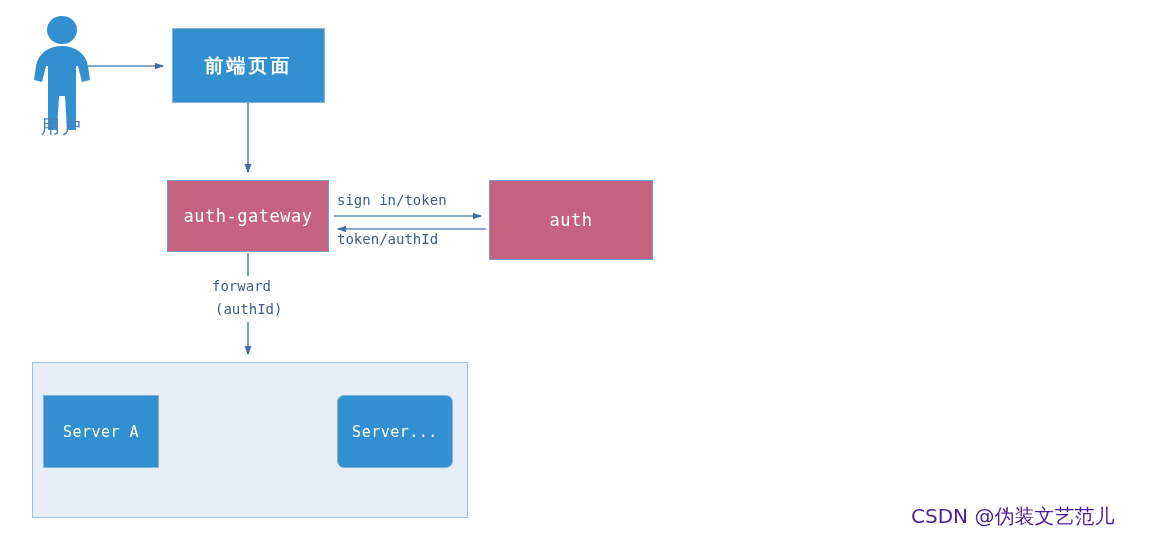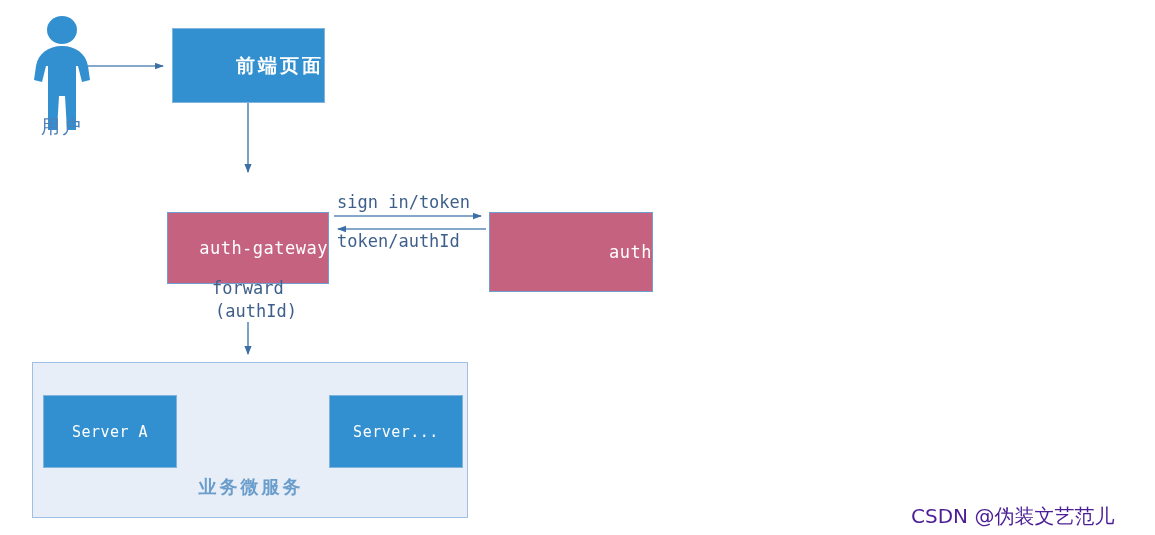--- a/index.html
+++ b/index.html
@@ -22,7 +22,7 @@
     box-sizing: border-box;
     display: flex;
     align-items: center;
-    justify-content: flex-end;
+    justify-content: center;
     color: #ffffff;
     letter-spacing: 0.5px;
   }

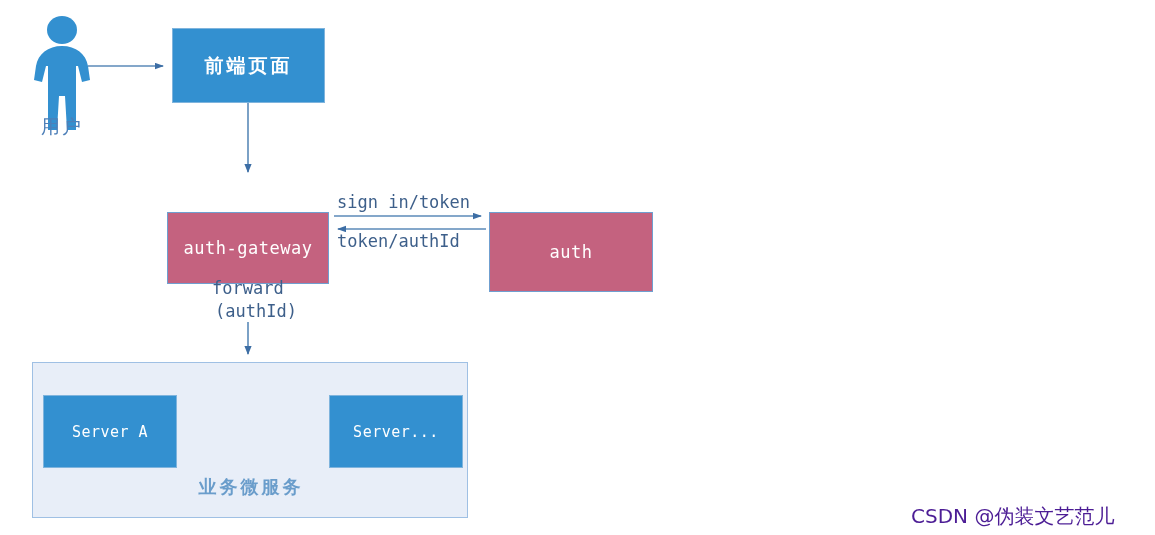--- a/index.html
+++ b/index.html
@@ -141,7 +141,7 @@
     position: absolute;
     color: #3d5f8a;
     font-family: "DejaVu Sans Mono", "Liberation Mono", monospace;
-    font-size: 17px;
+    font-size: 14px;
     white-space: nowrap;
   }
   #label-signin  { left: 337px; top: 192px; }

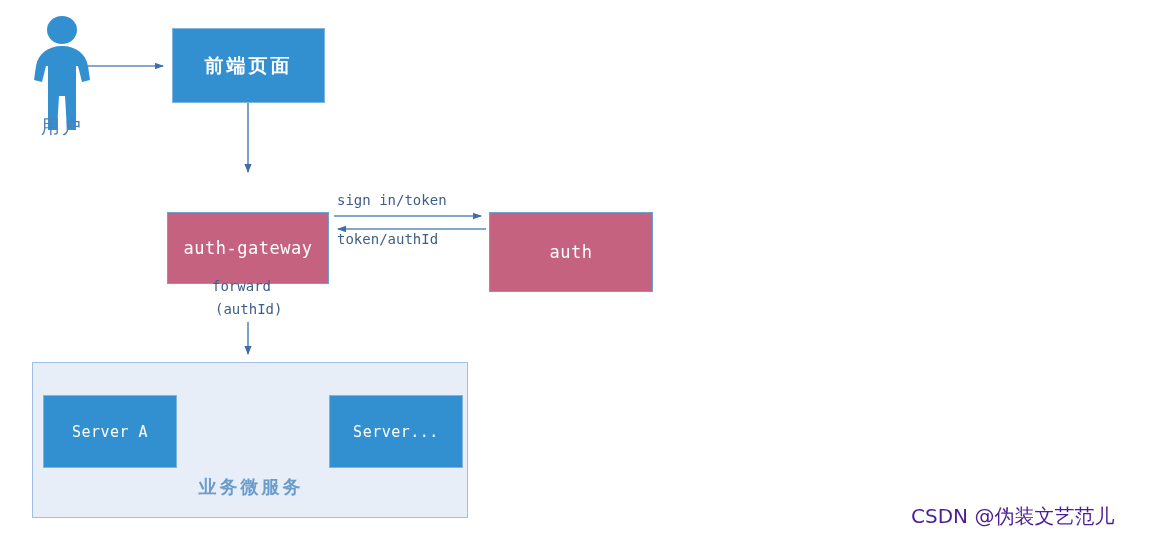--- a/index.html
+++ b/index.html
@@ -33,7 +33,6 @@
   .node-pink {
     background: #c4627f;
     border: 1px solid #6f9fd0;
-    margin-top: 32px;
   }
   .label-cn {
     font-family: "DejaVu Serif", "Liberation Serif", serif;

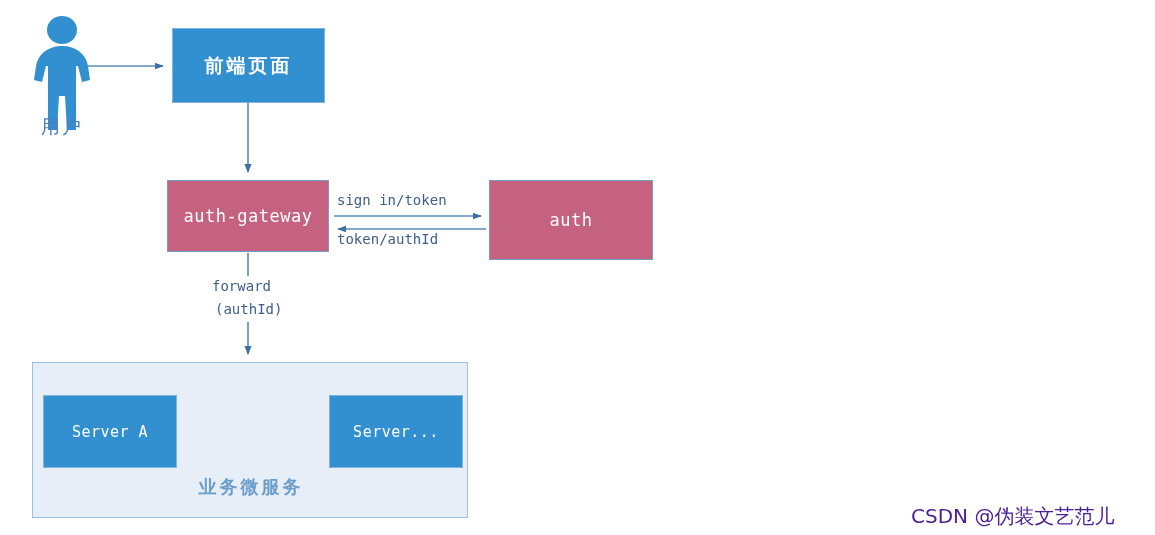--- a/index.html
+++ b/index.html
@@ -108,7 +108,7 @@
   .server-box {
     position: absolute;
     top: 32px;
-    width: 134px;
+    width: 116px;
     height: 73px;
     box-sizing: border-box;
     display: flex;

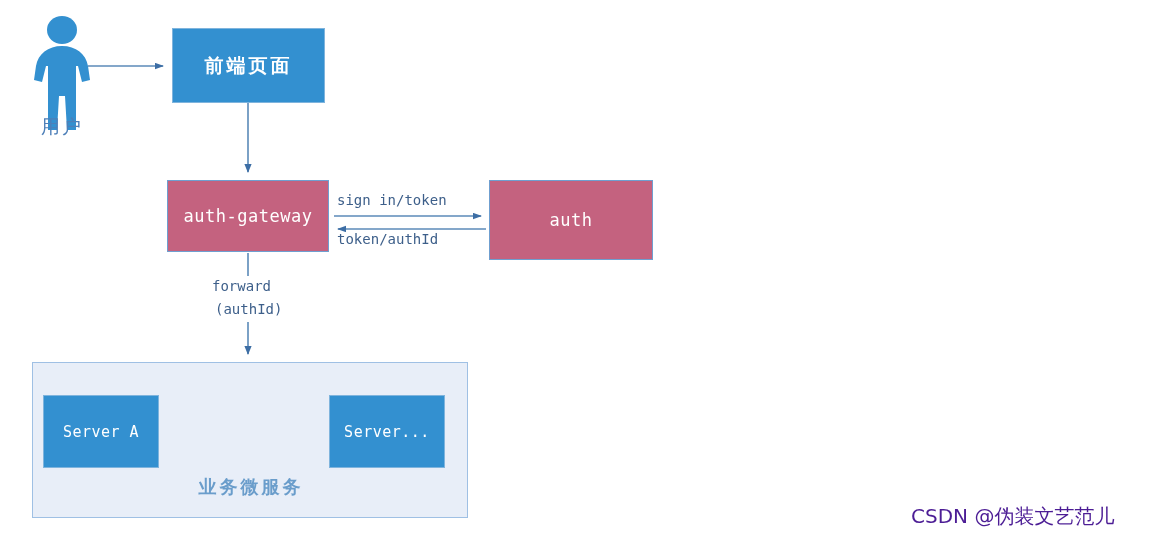--- a/index.html
+++ b/index.html
@@ -120,7 +120,7 @@
   }
   #server-a { left: 10px; }
   #server-b { left: 151px; }
-  #server-c { left: 296px; }
+  #server-c { left: 304px; border-radius: 7px; }
 
   #microservice-caption {
     position: absolute;

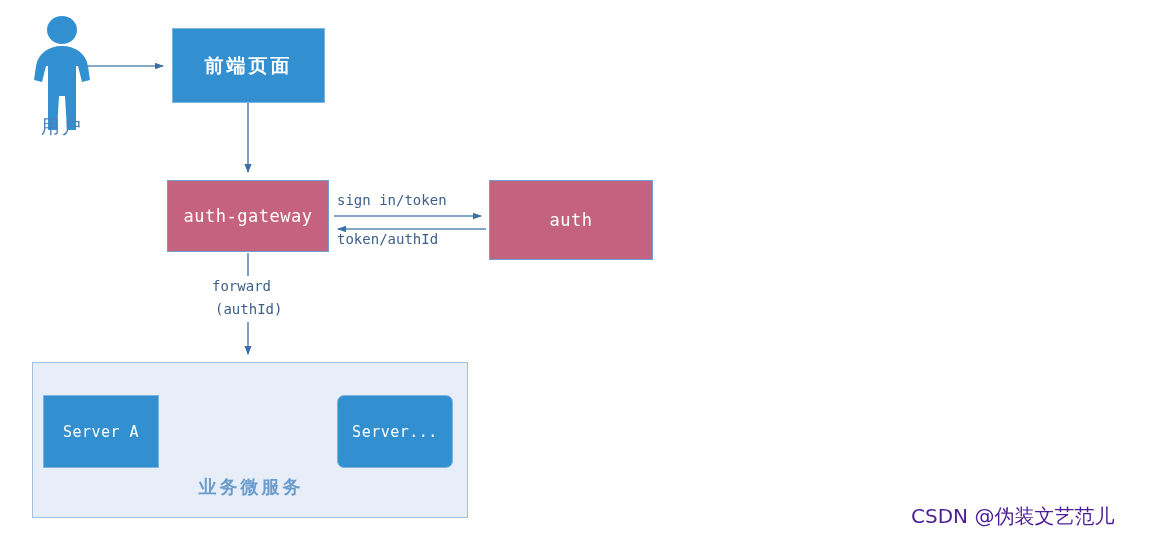--- a/index.html
+++ b/index.html
@@ -261,7 +261,6 @@
     <div id="server-c" class="server-box label-mono-sm">
       <span>Server...</span>
     </div>
-    <div id="microservice-caption">业务微服务</div>
   </div>
 
   <div id="watermark-csdn" class="watermark">CSDN @伪装文艺范儿</div>

